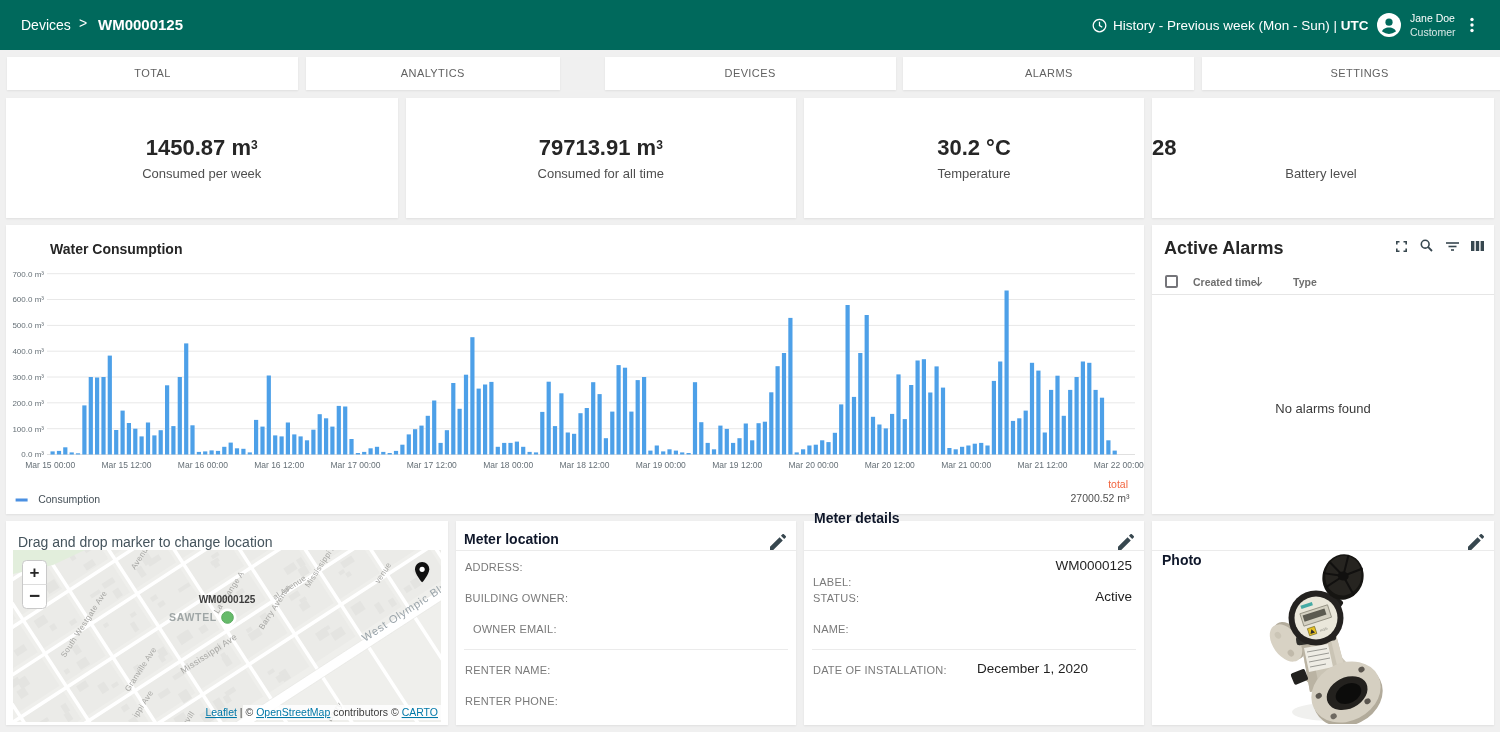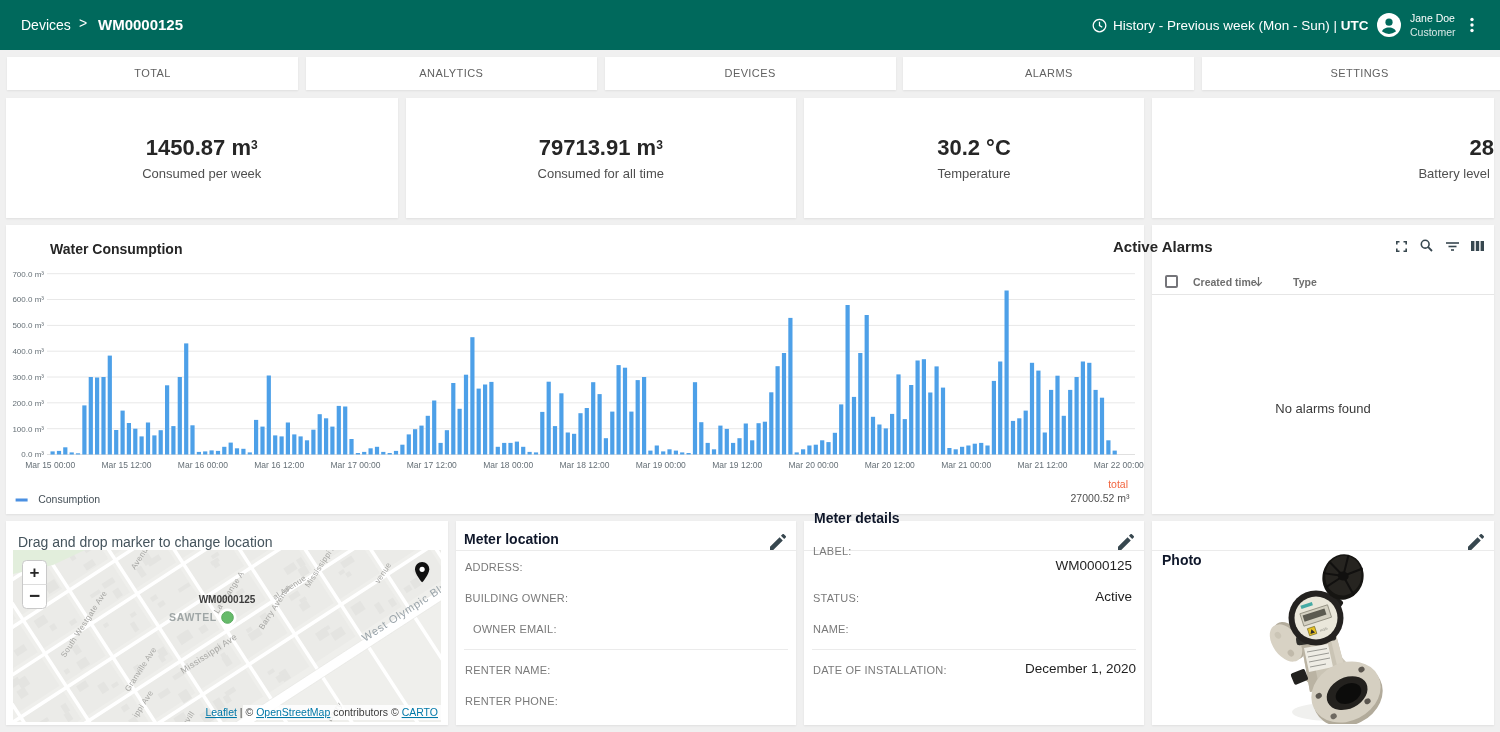--- a/index.html
+++ b/index.html
@@ -34,7 +34,7 @@
   </svg>
 
 <div class="card" style="left:7.0px;top:56.5px;width:291.0px;height:33.5px;display:flex;align-items:center;justify-content:center;font-size:11px;color:#616161;letter-spacing:0.4px;">TOTAL</div>
-<div class="card" style="left:305.8px;top:56.5px;width:291.0px;height:33.5px;display:flex;align-items:center;justify-content:center;font-size:11px;color:#616161;letter-spacing:0.4px;">ANALYTICS</div>
+<div class="card" style="left:305.8px;top:56.5px;width:254px;height:33.5px;display:flex;align-items:center;justify-content:center;font-size:11px;color:#616161;letter-spacing:0.4px;">ANALYTICS</div>
 <div class="card" style="left:604.6px;top:56.5px;width:291.0px;height:33.5px;display:flex;align-items:center;justify-content:center;font-size:11px;color:#616161;letter-spacing:0.4px;">DEVICES</div>
 <div class="card" style="left:903.4px;top:56.5px;width:291.0px;height:33.5px;display:flex;align-items:center;justify-content:center;font-size:11px;color:#616161;letter-spacing:0.4px;">ALARMS</div>
 <div class="card" style="left:1202.2px;top:56.5px;width:315px;height:33.5px;display:flex;align-items:center;justify-content:center;font-size:11px;color:#616161;letter-spacing:0.4px;">SETTINGS</div>

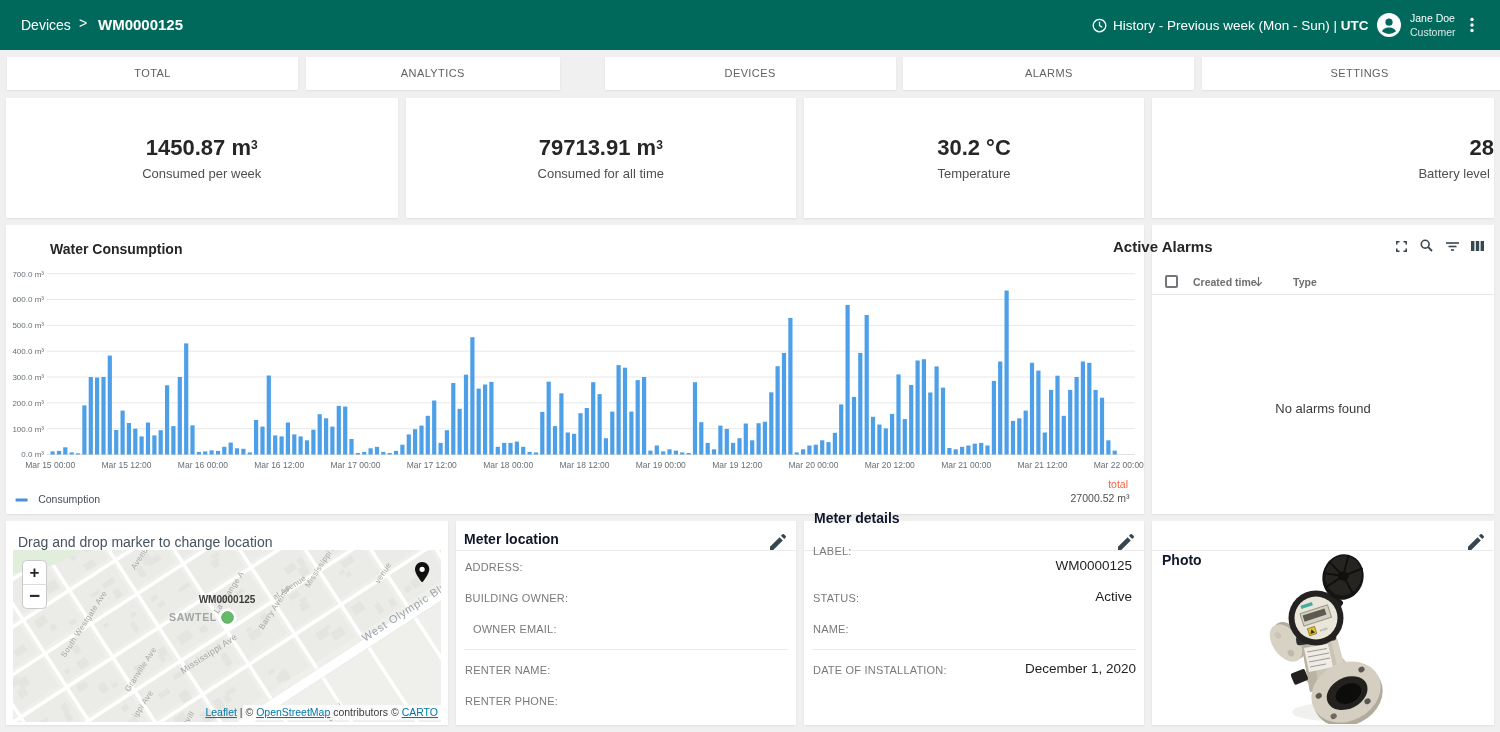--- a/index.html
+++ b/index.html
@@ -49,7 +49,7 @@
 <div class="abs" style="left:804px;top:135px;width:340px;text-align:center;font-size:22px;font-weight:bold;color:#262626;">30.2 °C</div>
 <div class="abs" style="left:804px;top:166px;width:340px;text-align:center;font-size:13px;color:#4f4f4f;">Temperature</div>
 <div class="card" style="left:1152px;top:97.5px;width:342px;height:120px;"></div>
-<div class="abs" style="left:1152px;top:135px;width:342px;text-align:right;font-size:22px;font-weight:bold;color:#262626;">28</div>
+<div class="abs" style="left:1152px;top:135px;width:342px;text-align:left;font-size:22px;font-weight:bold;color:#262626;">28</div>
 <div class="abs" style="left:1152px;top:166px;width:338px;text-align:right;font-size:13px;color:#4f4f4f;">Battery level</div>
 
 <div class="card" style="left:6px;top:224.5px;width:1138px;height:289px;"></div>

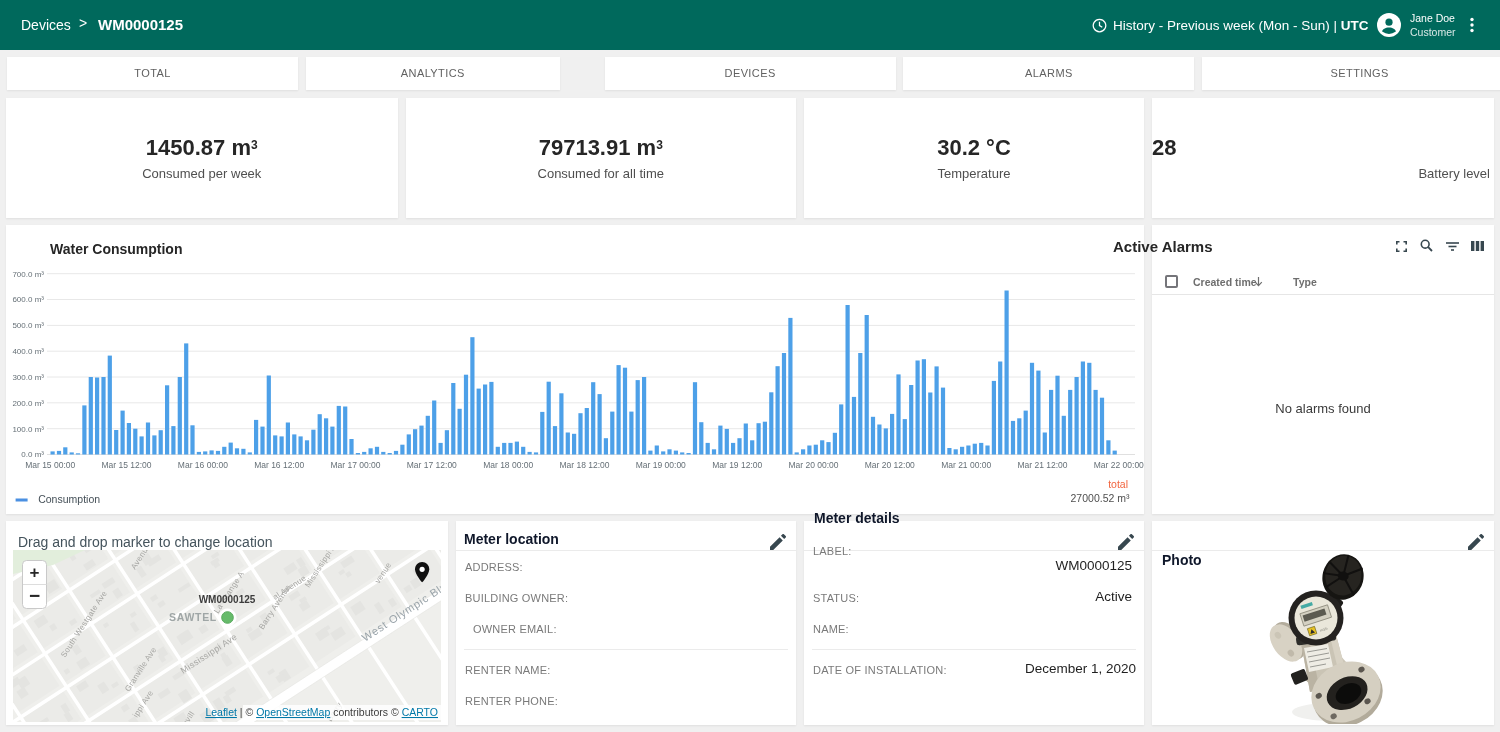--- a/index.html
+++ b/index.html
@@ -50,7 +50,7 @@
 <div class="abs" style="left:804px;top:166px;width:340px;text-align:center;font-size:13px;color:#4f4f4f;">Temperature</div>
 <div class="card" style="left:1152px;top:97.5px;width:342px;height:120px;"></div>
 <div class="abs" style="left:1152px;top:135px;width:342px;text-align:left;font-size:22px;font-weight:bold;color:#262626;">28</div>
-<div class="abs" style="left:1152px;top:166px;width:338px;text-align:right;font-size:13px;color:#4f4f4f;">Battery level</div>
+<div class="abs" style="left:1152px;top:166px;width:338px;text-align:center;font-size:13px;color:#4f4f4f;">Battery level</div>
 
 <div class="card" style="left:6px;top:224.5px;width:1138px;height:289px;"></div>
 <div class="abs" style="left:22px;top:240.5px;font-size:14px;font-weight:bold;color:#262626;margin-left:28px;">Water Consumption</div>

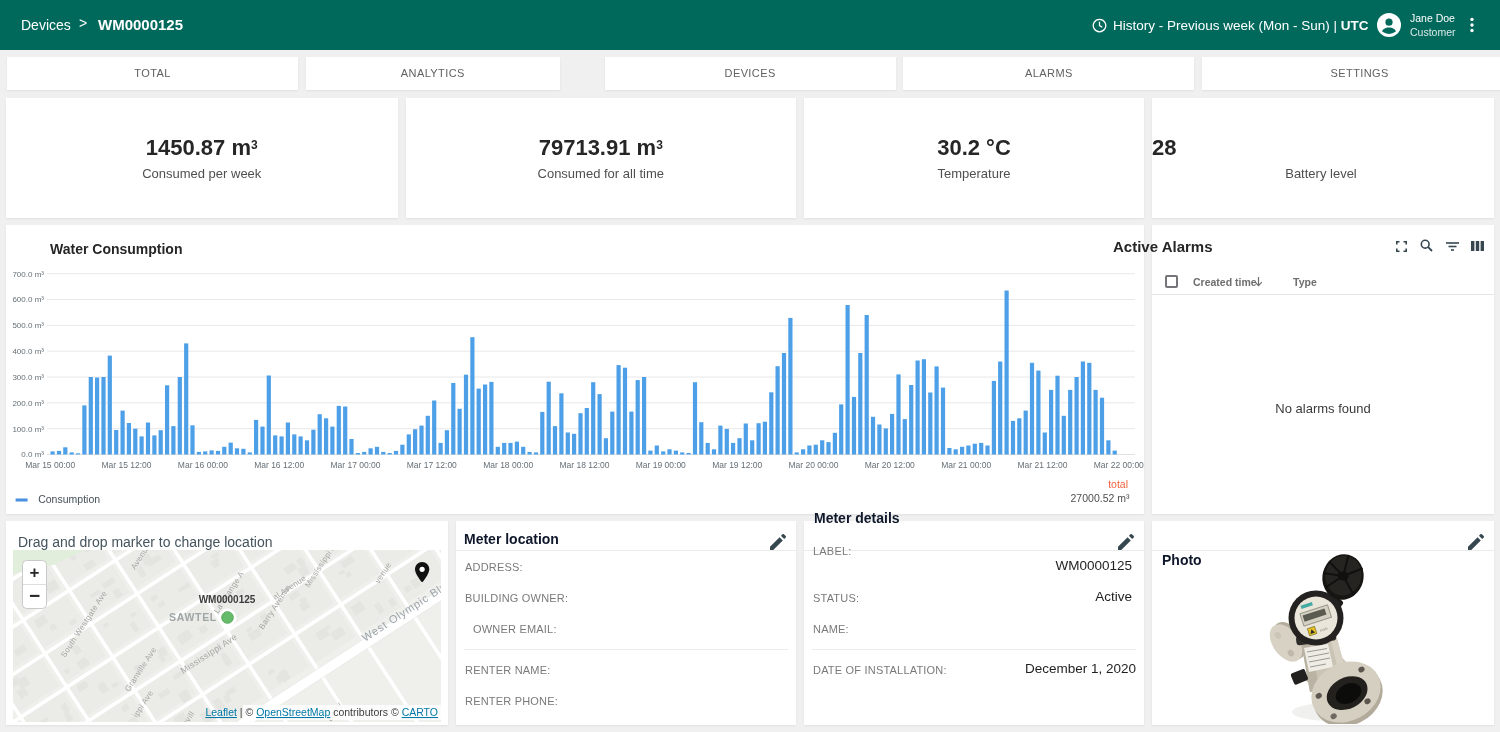--- a/index.html
+++ b/index.html
@@ -261,7 +261,7 @@
 </svg>
 
 <div class="card" style="left:1152px;top:224.5px;width:342px;height:289px;"></div>
-<div class="abs" style="left:1113px;top:238px;font-size:15px;font-weight:bold;color:#262626;">Active Alarms</div>
+<div class="abs" style="left:1164px;top:238px;font-size:18px;font-weight:bold;color:#262626;">Active Alarms</div>
 <svg class="abs" style="left:1396px;top:240.5px" width="11" height="11" viewBox="0 0 11 11">
     <path fill="none" stroke="#37474f" stroke-width="1.6" d="M0.8 3.5 V0.8 H3.5 M7.5 0.8 H10.2 V3.5 M10.2 7.5 V10.2 H7.5 M3.5 10.2 H0.8 V7.5"></path>
   </svg>

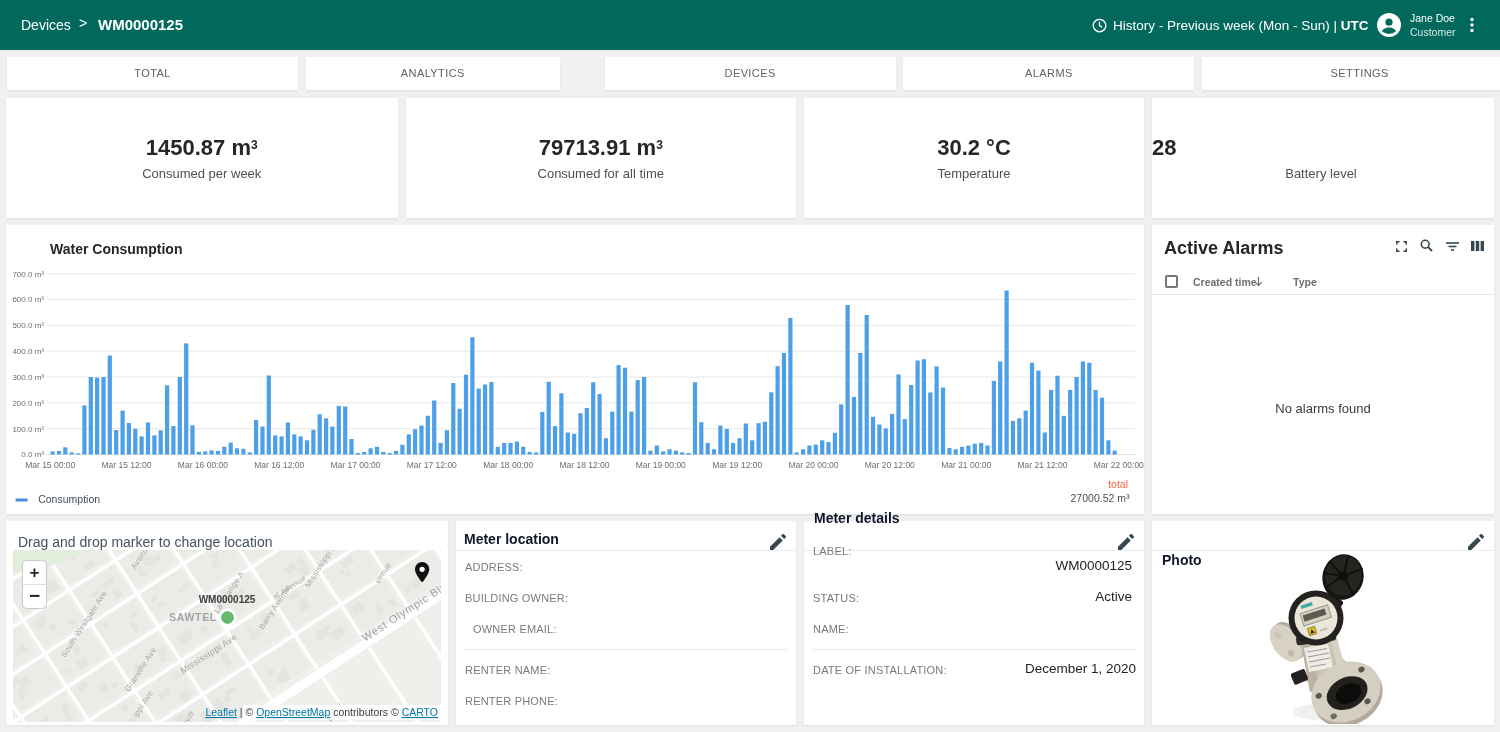--- a/index.html
+++ b/index.html
@@ -1601,7 +1601,7 @@
     <path d="M0 12.76V16h3.24L12.8 6.44 9.56 3.2 0 12.76zM15.71 3.53c.39-.39.39-1.02 0-1.41L13.88.29c-.39-.39-1.02-.39-1.41 0l-1.52 1.52 3.24 3.24 1.52-1.52z" fill="#37474f"></path>
   </svg>
 <div class="abs" style="left:804px;top:549.5px;width:340px;border-top:1px solid #ebebeb;"></div>
-<div class="abs flabel" style="left:813px;top:545px;">LABEL:</div>
+<div class="abs flabel" style="left:813px;top:576px;">LABEL:</div>
 <div class="abs fval" style="left:804px;top:558px;width:328px;text-align:right;">WM0000125</div>
 <div class="abs flabel" style="left:813px;top:591.5px;">STATUS:</div>
 <div class="abs fval" style="left:804px;top:589px;width:328px;text-align:right;">Active</div>

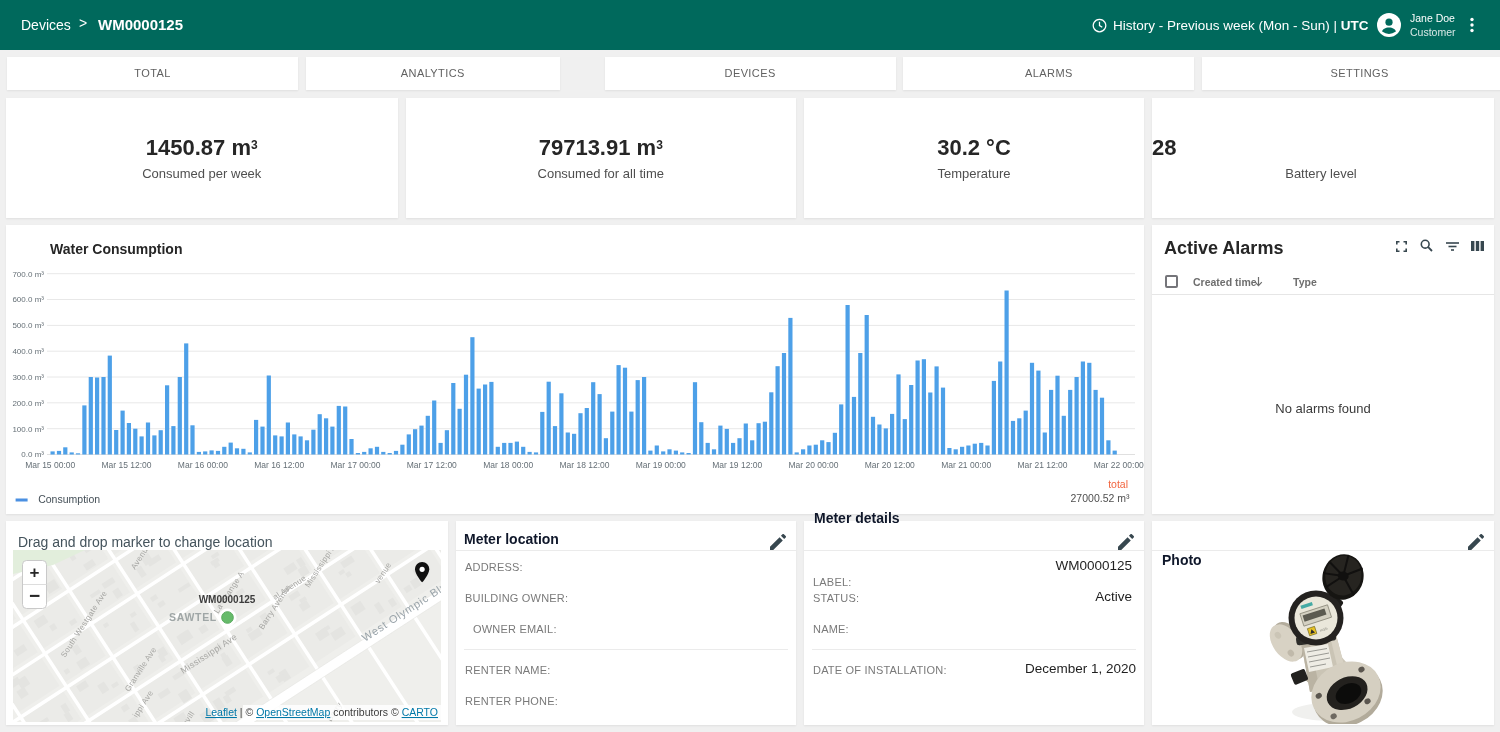--- a/index.html
+++ b/index.html
@@ -1608,7 +1608,7 @@
 <div class="abs flabel" style="left:813px;top:622.5px;">NAME:</div>
 <div class="abs" style="left:812px;top:648.5px;width:324px;border-top:1px solid #ebebeb;"></div>
 <div class="abs flabel" style="left:813px;top:663.5px;">DATE OF INSTALLATION:</div>
-<div class="abs fval" style="left:808px;top:661px;width:328px;text-align:right;">December 1, 2020</div>
+<div class="abs fval" style="left:760px;top:661px;width:328px;text-align:right;">December 1, 2020</div>
 
 <div class="card" style="left:1152px;top:520.5px;width:342px;height:204px;"></div>
 <div class="abs ttl" style="left:1162px;top:552px;">Photo</div>

